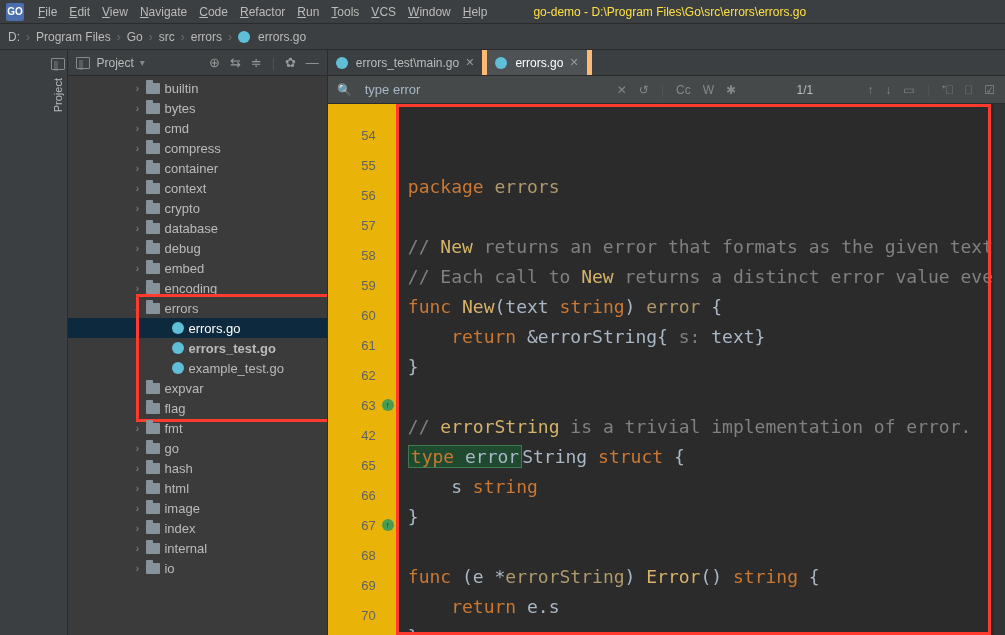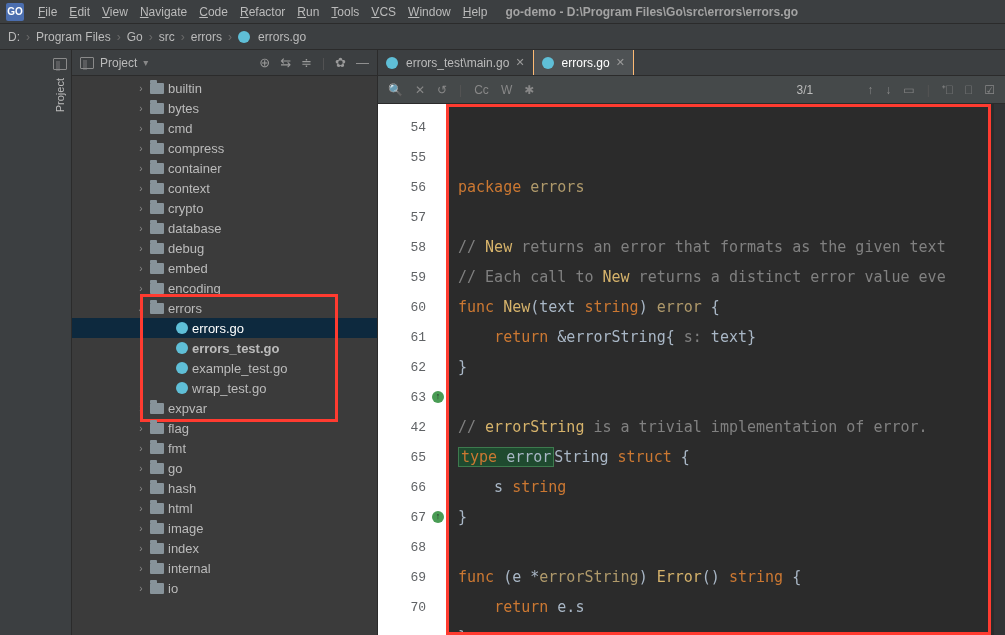--- a/index.html
+++ b/index.html
@@ -40,9 +40,8 @@
 }
 .menu-item u { text-decoration: underline; }
 .win-title {
-  margin-left: 8px;
-  color: #a3a3a3;
-  font-weight: bold;
+  margin-left: 36px;
+  color: #fde047;
 }
 .crumbbar {
   height: 26px;

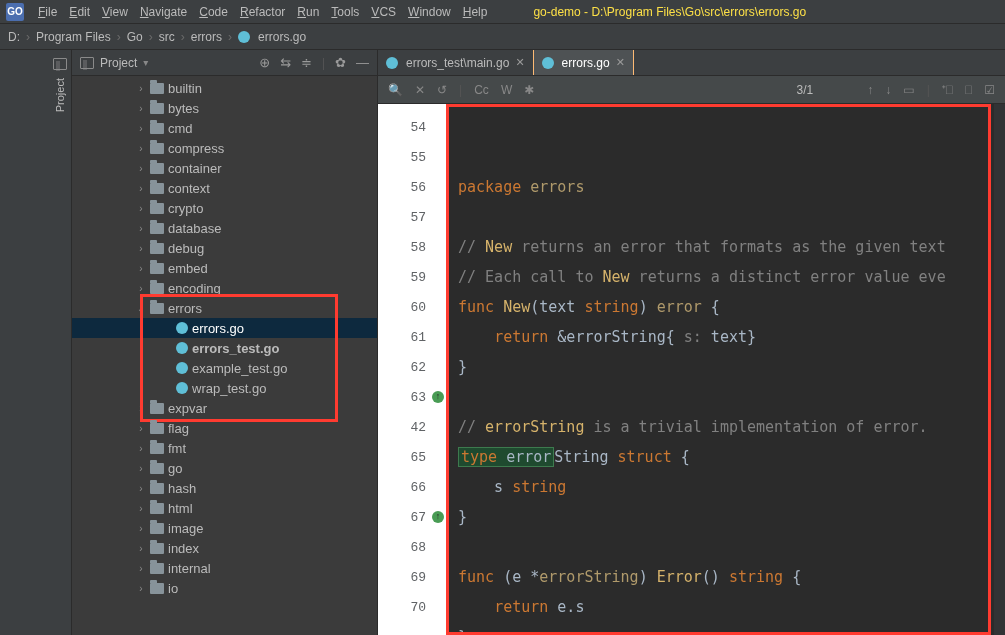--- a/index.html
+++ b/index.html
@@ -188,7 +188,7 @@
   gap: 6px;
   color: #bbbbbb;
   background: #3c3f41;
-  border-right: 1px solid #fdba74;
+  border-right: 5px solid #fdba74;
   cursor: pointer;
   font-size: 12px;
 }

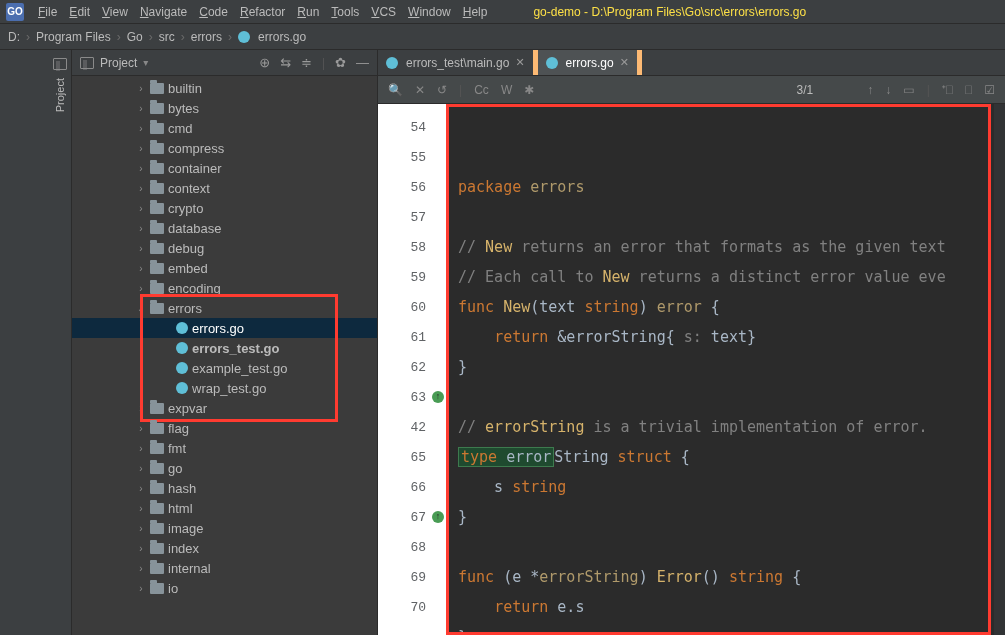--- a/index.html
+++ b/index.html
@@ -491,6 +491,7 @@
 
     <div class="findbar">
       <span class="search-icon">🔍</span>
+      <input value="type error" style="">
       <span class="ctl">✕</span>
       <span class="ctl">↺</span>
       <span style="color:#555">|</span>

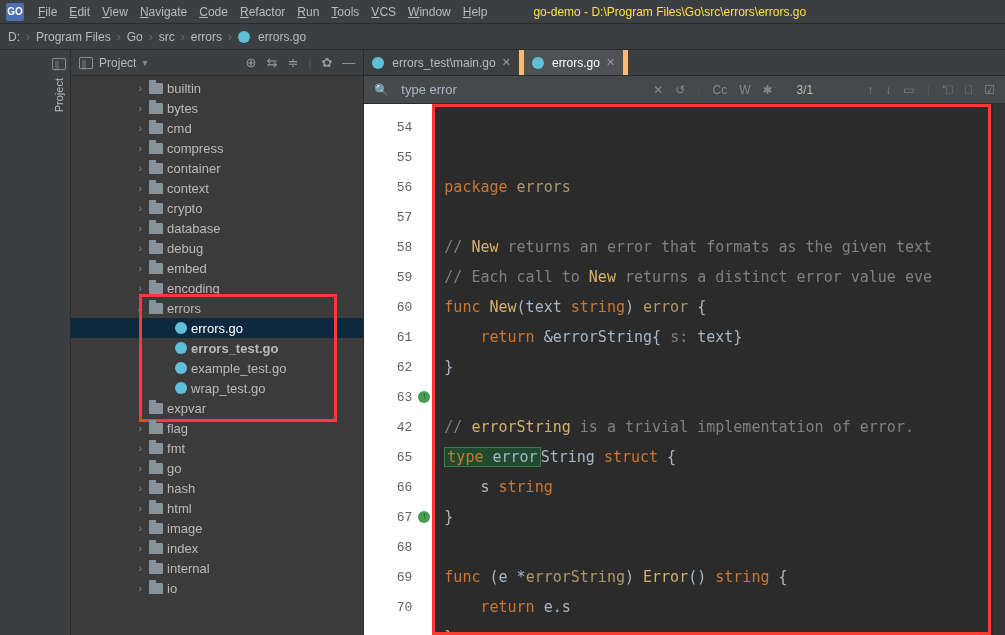--- a/index.html
+++ b/index.html
@@ -499,7 +499,7 @@
       <span class="ctl">W</span>
       <span class="ctl">✱</span>
       <span class="spacer"></span>
-      <span class="count">3/1</span>
+      <span class="count">1/1</span>
       <span class="spacer" style="flex:0 0 30px"></span>
       <span class="ctl">↑</span>
       <span class="ctl">↓</span>

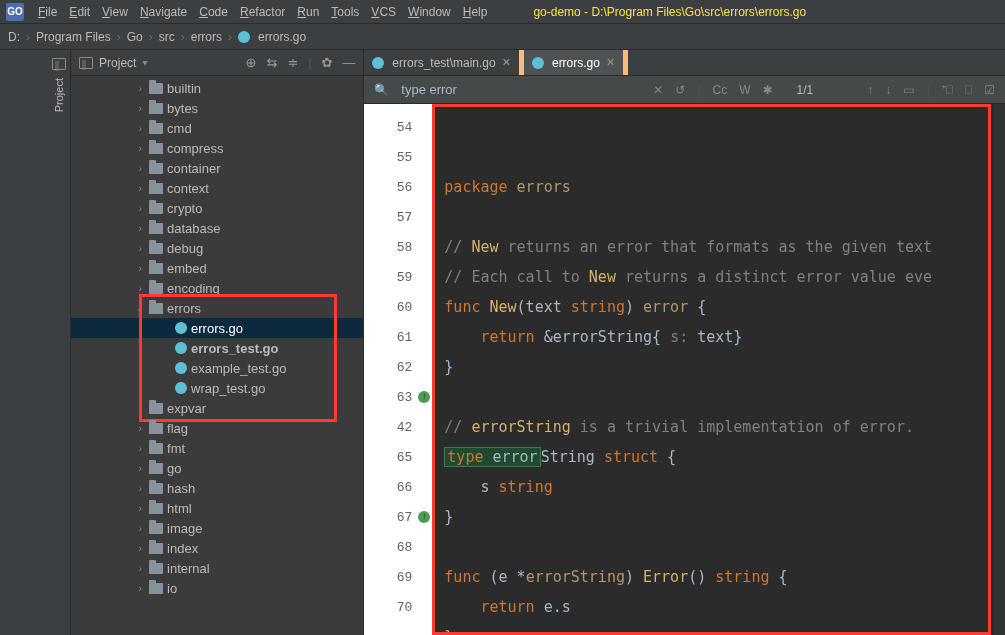--- a/index.html
+++ b/index.html
@@ -227,11 +227,11 @@
 }
 .gutter {
   width: 68px;
-  background: #ffffff;
+  background: #eab308;
   color: #606366;
-  font-family: Liberation Mono, monospace;
+  font-family: Liberation Sans, sans-serif;
   font-size: 13px;
-  padding-top: 8px;
+  padding-top: 16px;
 }
 .gline {
   height: 30px;

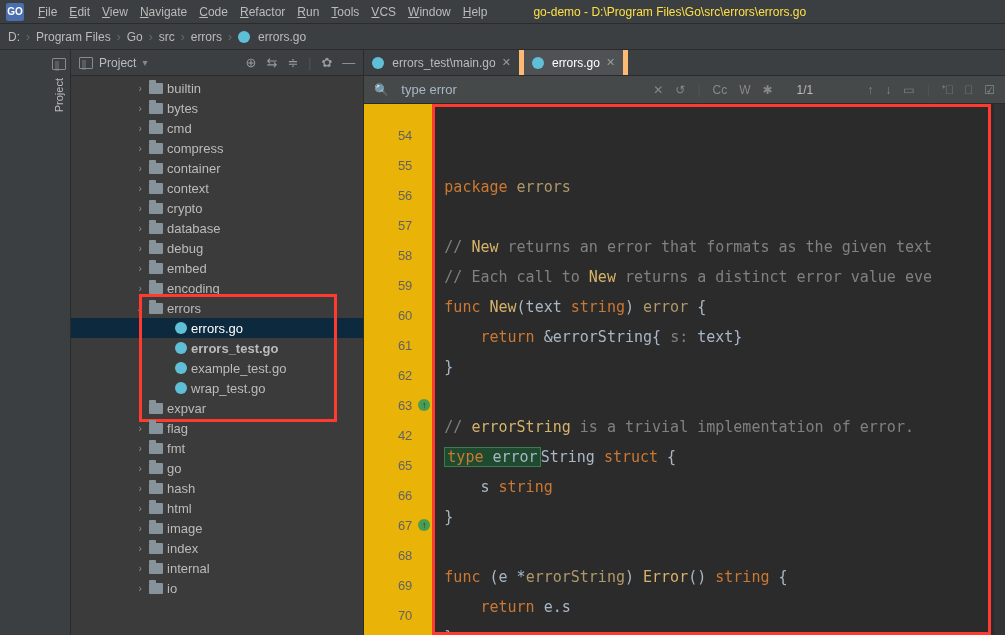--- a/index.html
+++ b/index.html
@@ -256,7 +256,7 @@
 .code {
   flex: 1;
   font-family: "Consolas", monospace;
-  font-size: 15px;
+  font-size: 18px;
   color: #a9b7c6;
   padding: 8px 0 0 12px;
   line-height: 30px;

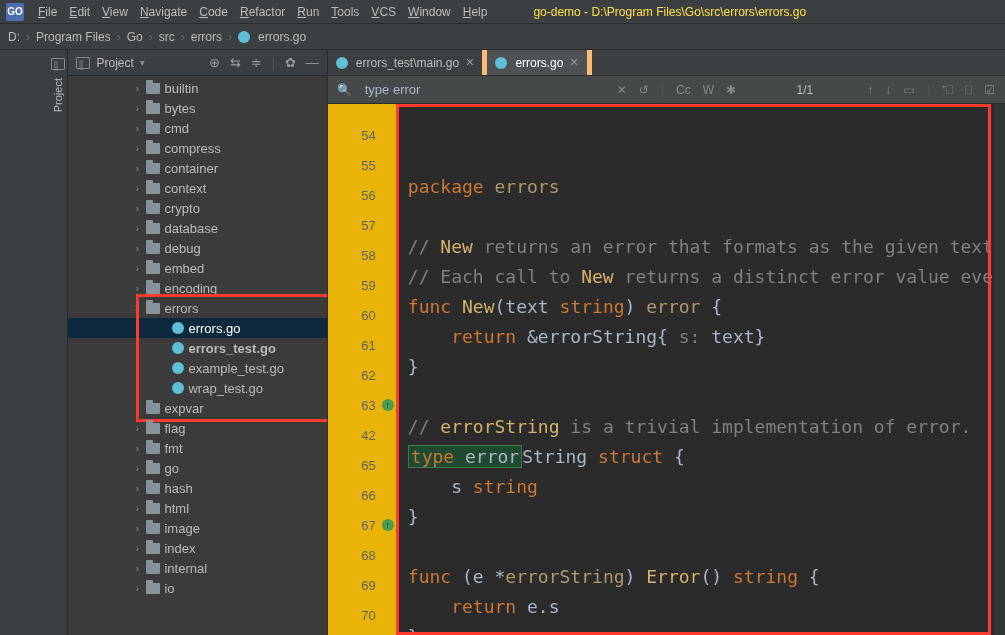--- a/index.html
+++ b/index.html
@@ -416,11 +416,6 @@
           <span class="tw"></span>
           <span class="file-go"></span>
           <span>example_test.go</span>
-        </div>
-        <div class="tree-row" style="padding-left: 90px;">
-          <span class="tw"></span>
-          <span class="file-go"></span>
-          <span>wrap_test.go</span>
         </div>
         <div class="tree-row" style="padding-left: 64px;">
           <span class="tw">›</span>

